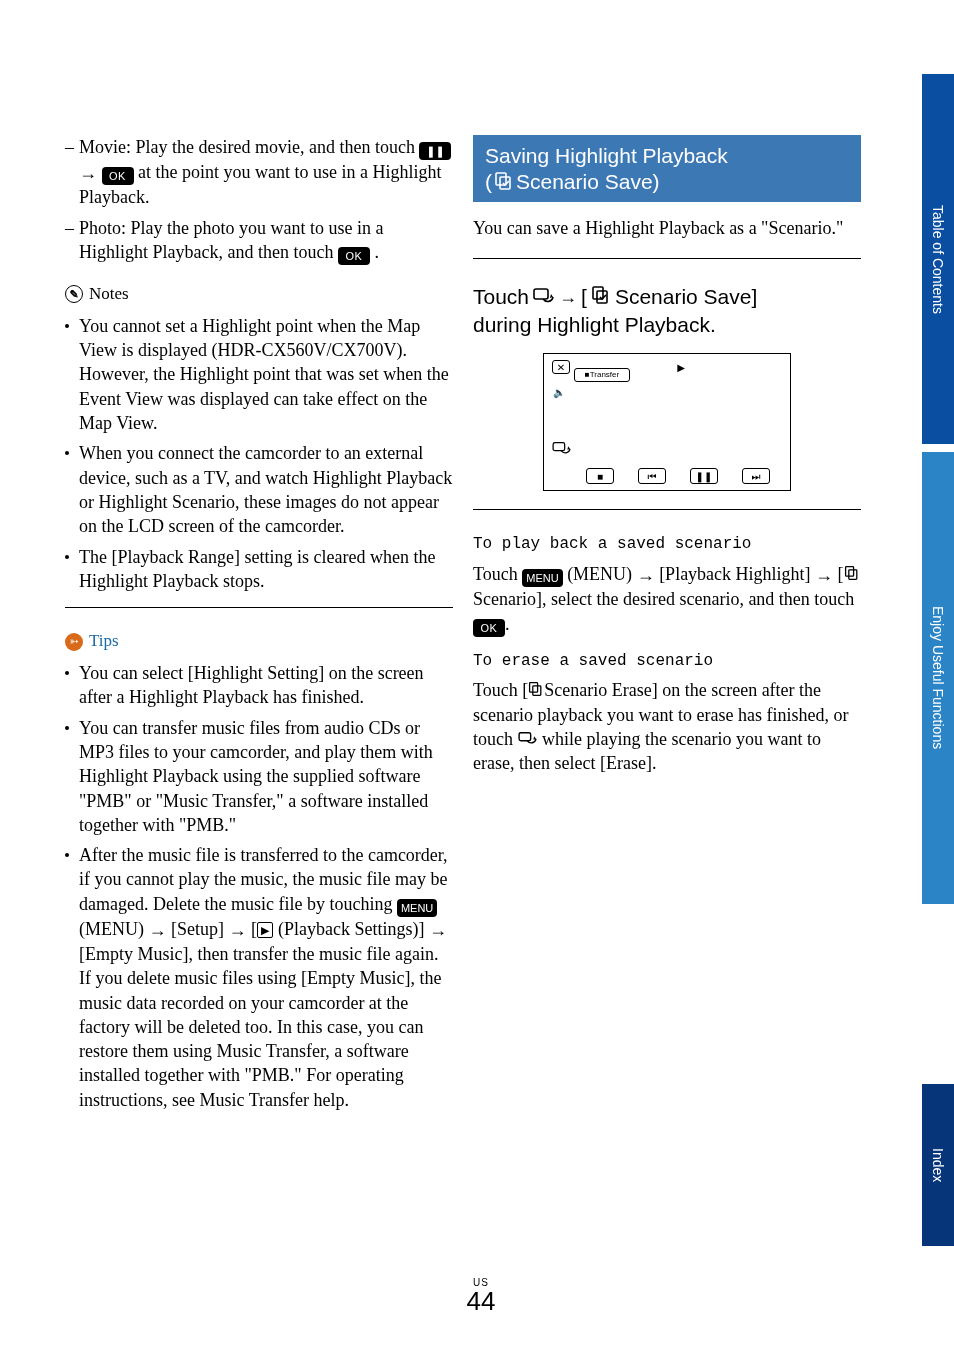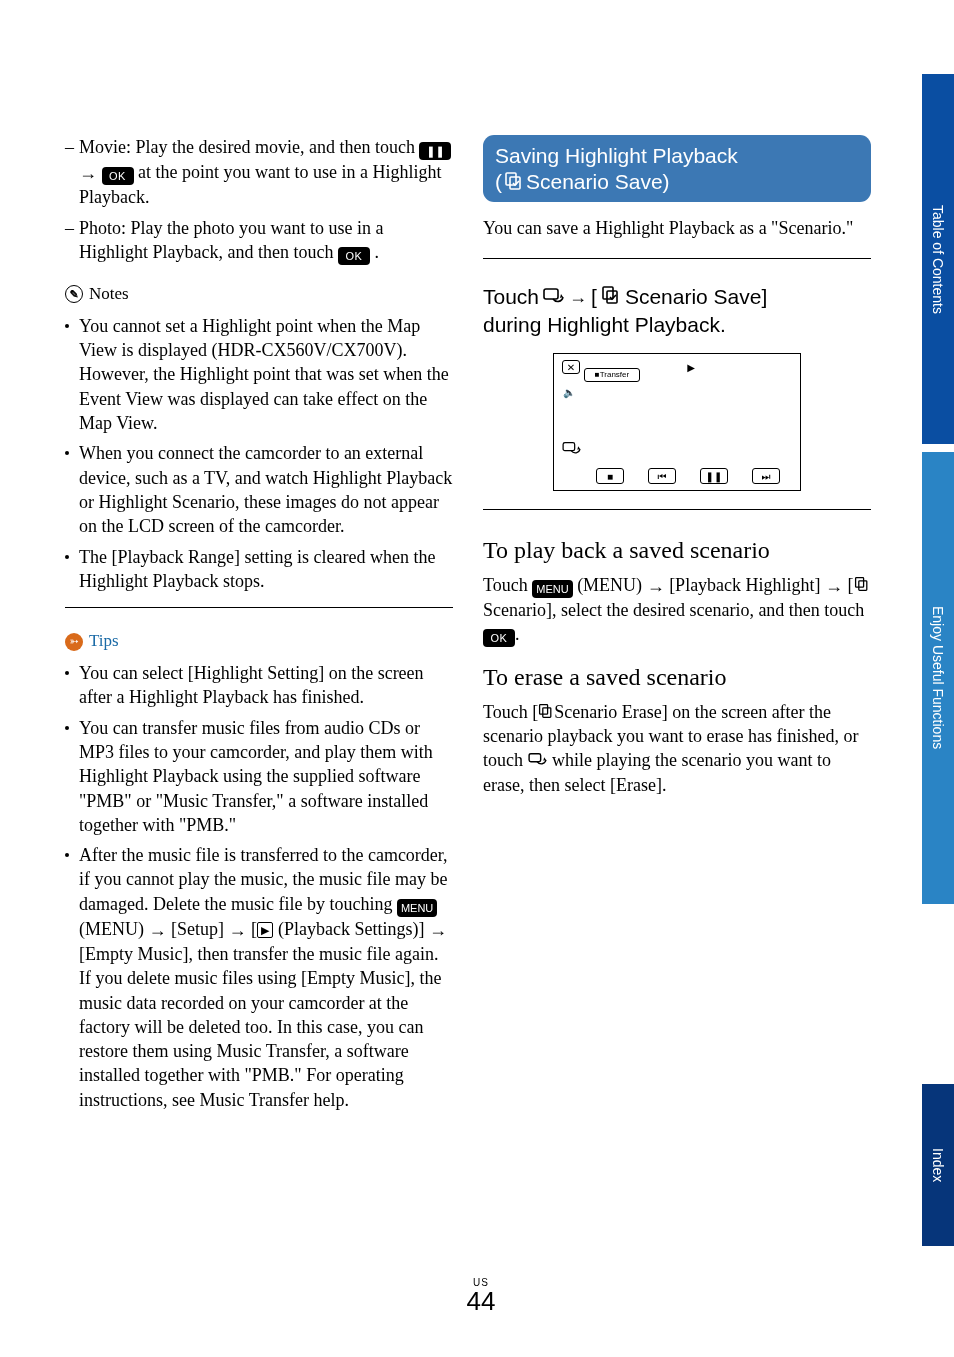--- a/index.html
+++ b/index.html
@@ -5,7 +5,7 @@
   * { box-sizing: border-box; margin: 0; padding: 0; }
   html, body { width: 954px; height: 1357px; font-family: "Minion Pro", Georgia, serif; background: #fff; color: #000; }
   .page { position: relative; width: 954px; height: 1357px; padding: 135px 55px 60px 65px; }
-  .content { display: flex; gap: 30px; }
+  .content { display: flex; gap: 20px; }
   .col { width: 388px; font-size: 18px; line-height: 1.35; }
   .col-left { }
   .col-right { }

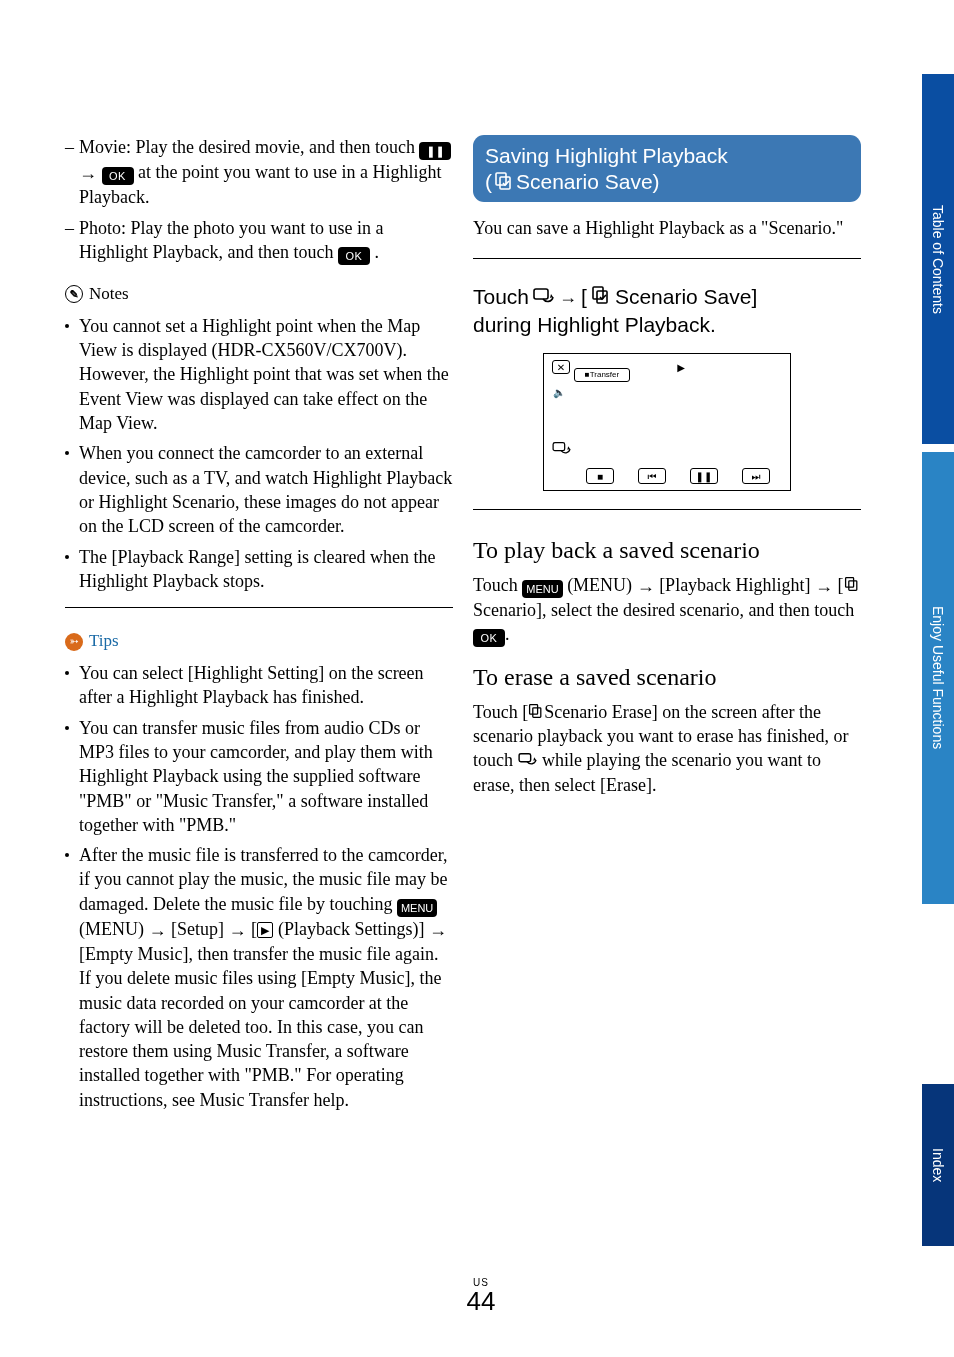--- a/index.html
+++ b/index.html
@@ -25,7 +25,7 @@
   hr.section-rule { border: none; border-top: 1px solid #000; margin: 14px 0 22px 0; }
 
   
-  .banner { background: #3c78b4; color: #fff; font-family: "Myriad Pro", Arial, sans-serif; padding: 8px 12px 6px 12px; margin-bottom: 14px; font-size: 21px; line-height: 1.25; border-radius: 11px; }
+  .banner { background: #3c78b4; color: #fff; font-family: "Myriad Pro", Arial, sans-serif; padding: 8px 12px 6px 12px; margin-bottom: 14px; font-size: 21px; line-height: 1.25; }
   .banner .sub { display: flex; align-items: center; gap: 2px; }
 
   .body-p { margin-bottom: 14px; }

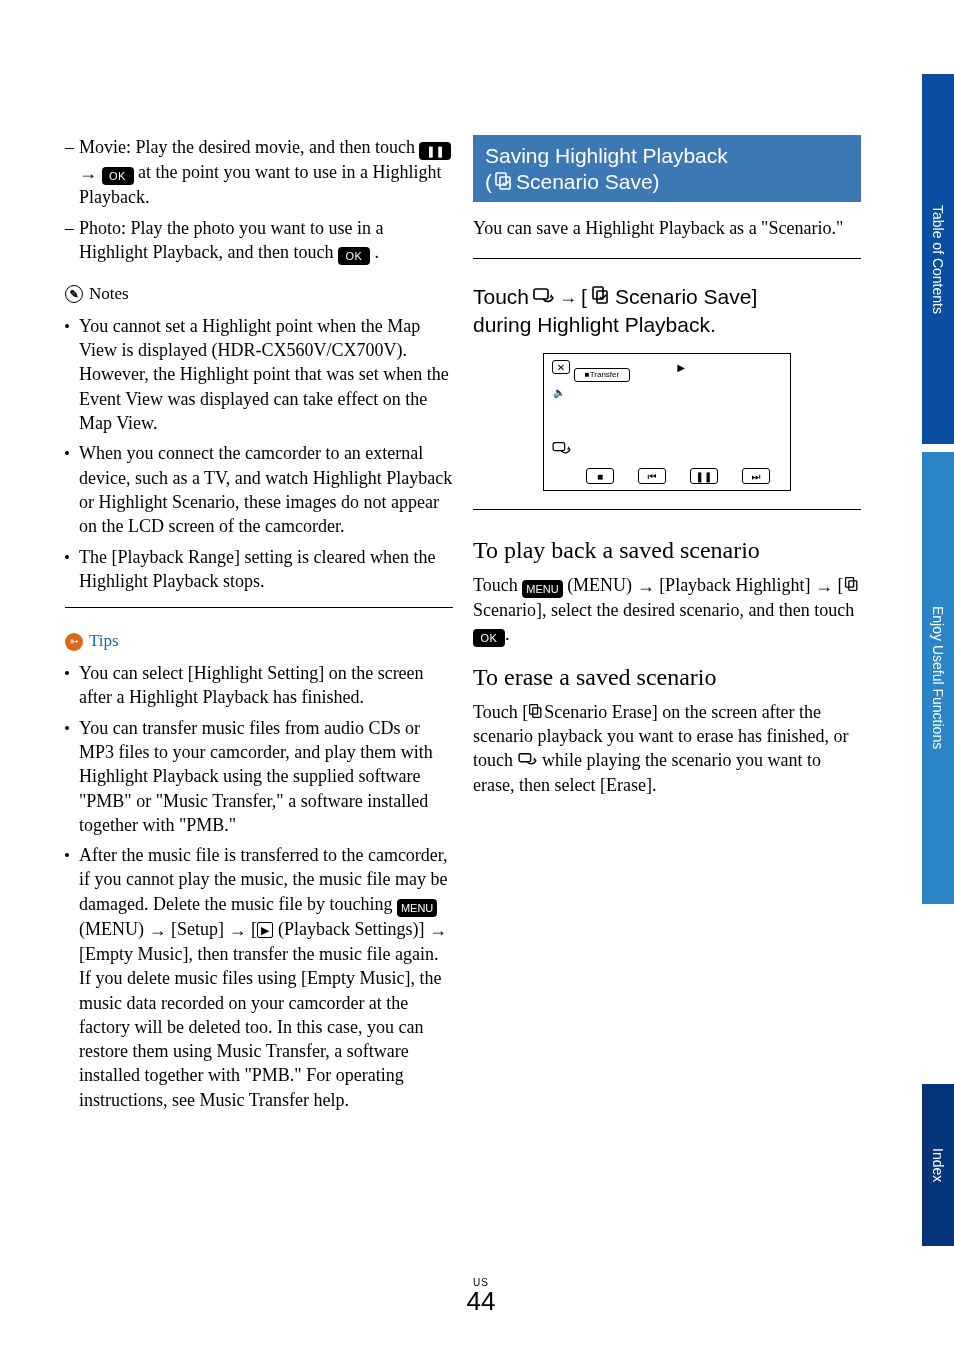--- a/index.html
+++ b/index.html
@@ -42,7 +42,7 @@
 
   hr.thin { border: none; border-top: 1px solid #000; margin: 18px 0 24px 0; }
 
-  .subhead { font-family: Liberation Serif, serif; font-size: 24px; margin: 10px 0 6px 0; }
+  .subhead { font-family: Liberation Mono, monospace; font-size: 16px; margin: 10px 0 6px 0; }
 
   
   .pill { display: inline-block; min-width: 32px; height: 18px; border-radius: 4px; background: #000; color: #fff; font-size: 11px; font-family: Arial, sans-serif; text-align: center; line-height: 18px; vertical-align: -2px; padding: 0 4px; }

